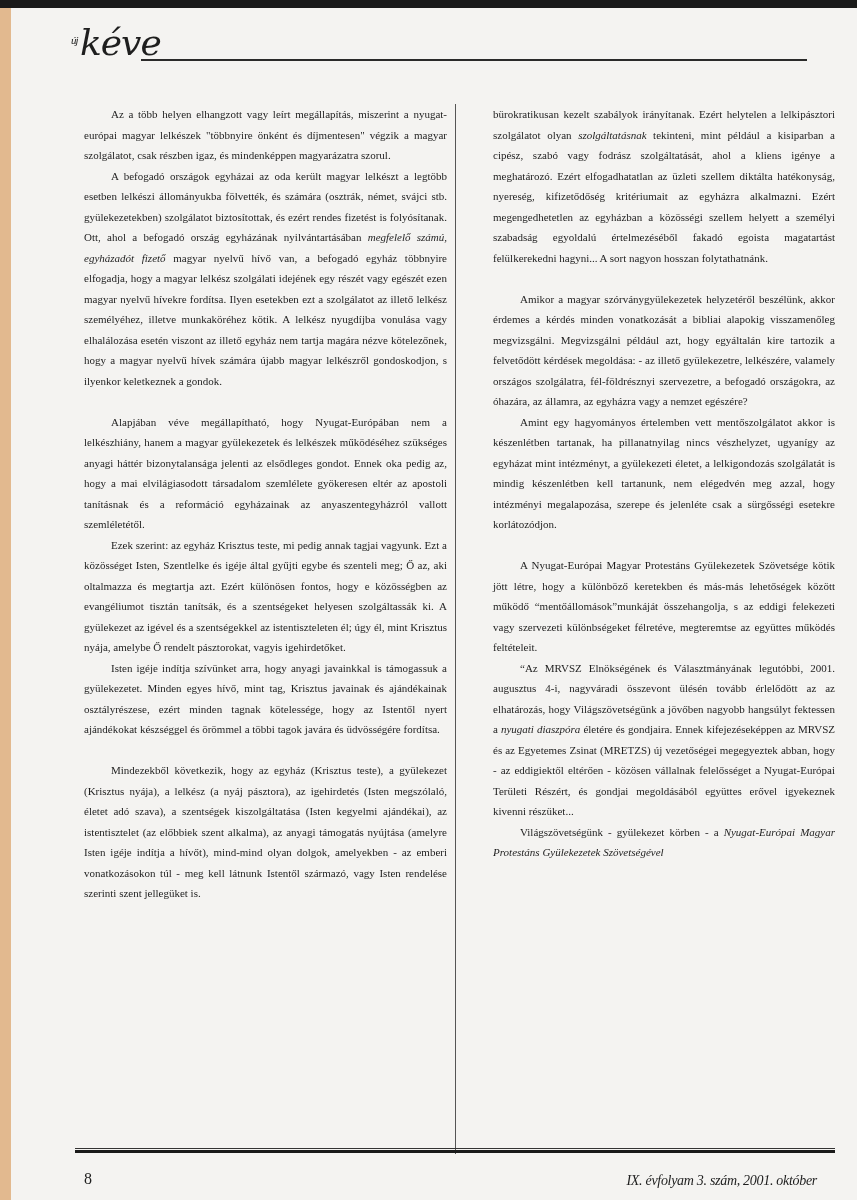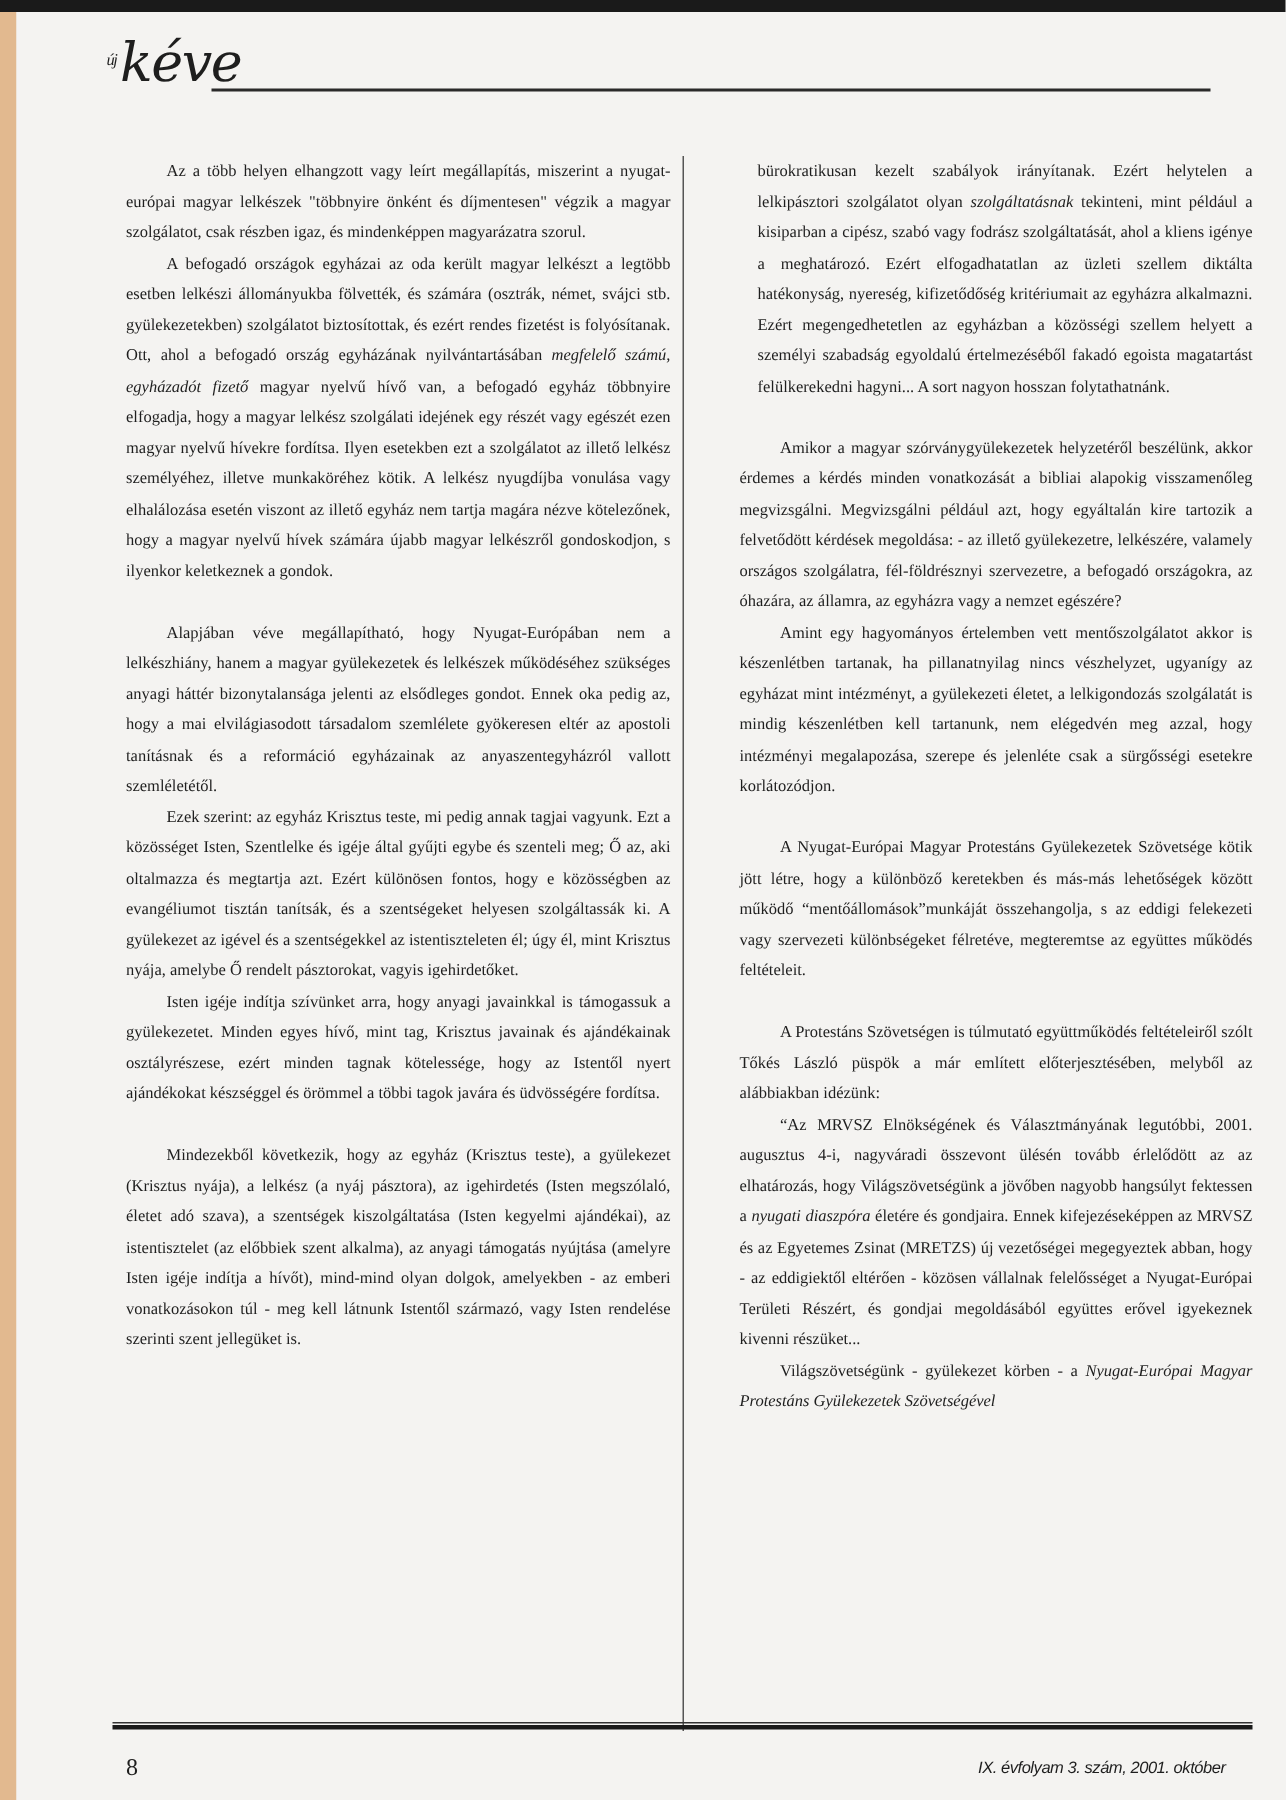--- a/index.html
+++ b/index.html
@@ -23,7 +23,7 @@
   .col-left { left: 73px; width: 363px; }
   .col-right { left: 482px; width: 342px; }
   .col p { margin: 0; text-indent: 27px; }
-  .col p.cont { text-indent: 0; margin-left: 12px; }
+  .col p.cont { text-indent: 0; }
   .col p.gap { margin-top: 20.5px; }
   .col i { font-style: italic; }
   .col-divider { position: absolute; left: 444px; top: 96px; width: 1px; height: 1050px; background: #555; }

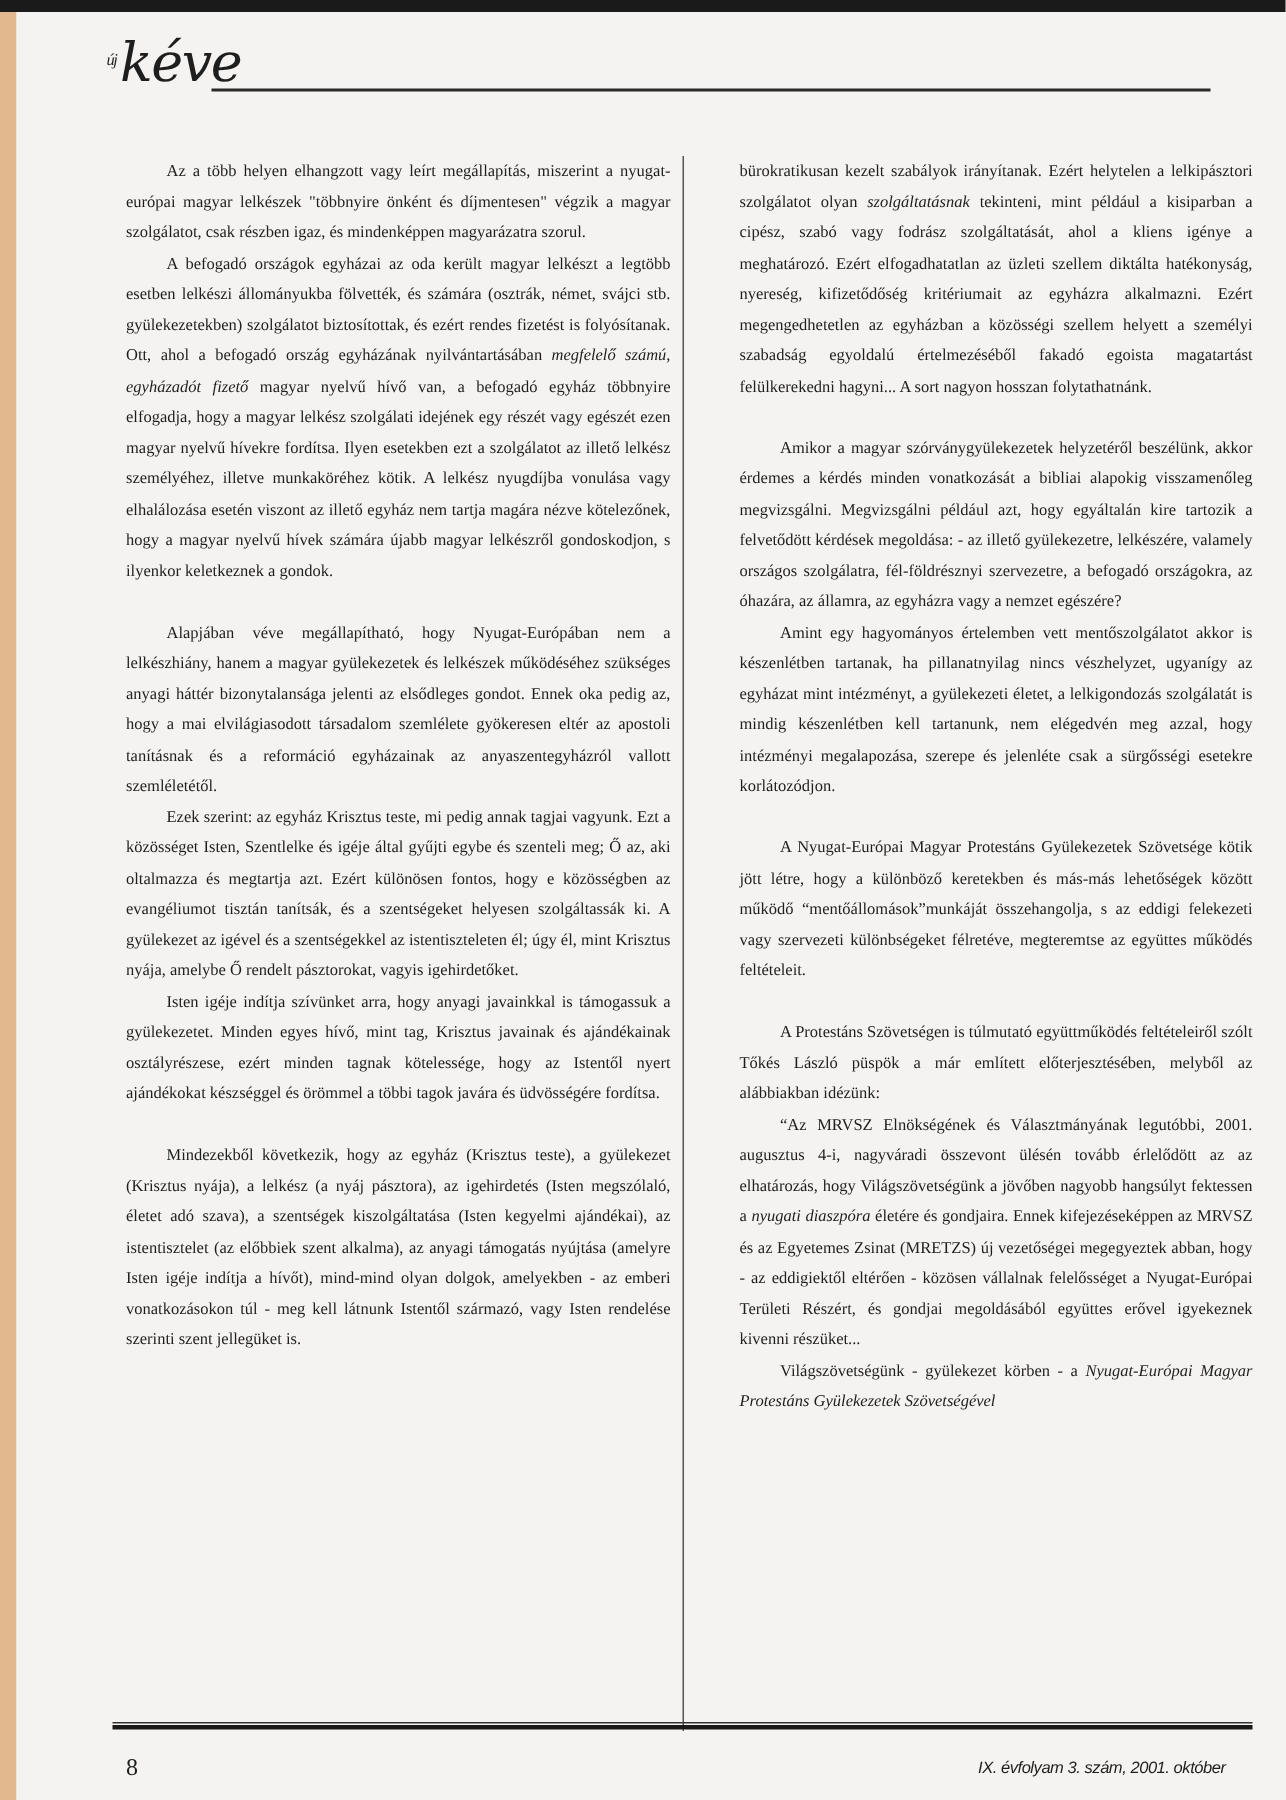--- a/index.html
+++ b/index.html
@@ -60,7 +60,6 @@
       <p class="gap"><span>Amikor a magyar szórványgyülekezetek helyzetéről beszélünk, akkor érdemes a kérdés minden vonatkozását a bibliai alapokig visszamenőleg megvizsgálni. Megvizsgálni például azt, hogy egyáltalán kire tartozik a felvetődött kérdések megoldása: - az illető gyülekezetre, lelkészére, valamely országos szolgálatra, fél-földrésznyi szervezetre, a befogadó országokra, az óhazára, az államra, az egyházra vagy a nemzet egészére?</span></p>
       <p><span>Amint egy hagyományos értelemben vett mentőszolgálatot akkor is készenlétben tartanak, ha pillanatnyilag nincs vészhelyzet, ugyanígy az egyházat mint intézményt, a gyülekezeti életet, a lelkigondozás szolgálatát is mindig készenlétben kell tartanunk, nem elégedvén meg azzal, hogy intézményi megalapozása, szerepe és jelenléte csak a sürgősségi esetekre korlátozódjon.</span></p>
       <p class="gap"><span>A Nyugat-Európai Magyar Protestáns Gyülekezetek Szövetsége kötik jött létre, hogy a különböző keretekben és más-más lehetőségek között működő “mentőállomások”munkáját összehangolja, s az eddigi felekezeti vagy szervezeti különbségeket félretéve, megteremtse az együttes működés feltételeit.</span></p>
-      <p class="gap"><span>A Protestáns Szövetségen is túlmutató együttműködés feltételeiről szólt Tőkés László püspök a már említett előterjesztésében, melyből az alábbiakban idézünk:</span></p>
       <p><span>“Az MRVSZ Elnökségének és Választmányának legutóbbi, 2001. augusztus 4-i, nagyváradi összevont ülésén tovább érlelődött az az elhatározás, hogy Világszövetségünk a jövőben nagyobb hangsúlyt fektessen a </span><i>nyugati diaszpóra</i><span> életére és gondjaira. Ennek kifejezéseképpen az MRVSZ és az Egyetemes Zsinat (MRETZS) új vezetőségei megegyeztek abban, hogy - az eddigiektől eltérően - közösen vállalnak felelősséget a Nyugat-Európai Területi Részért, és gondjai megoldásából együttes erővel igyekeznek kivenni részüket...</span></p>
       <p><span>Világszövetségünk - gyülekezet körben - a </span><i>Nyugat-Európai Magyar Protestáns Gyülekezetek Szövetségével</i></p>
     </div>

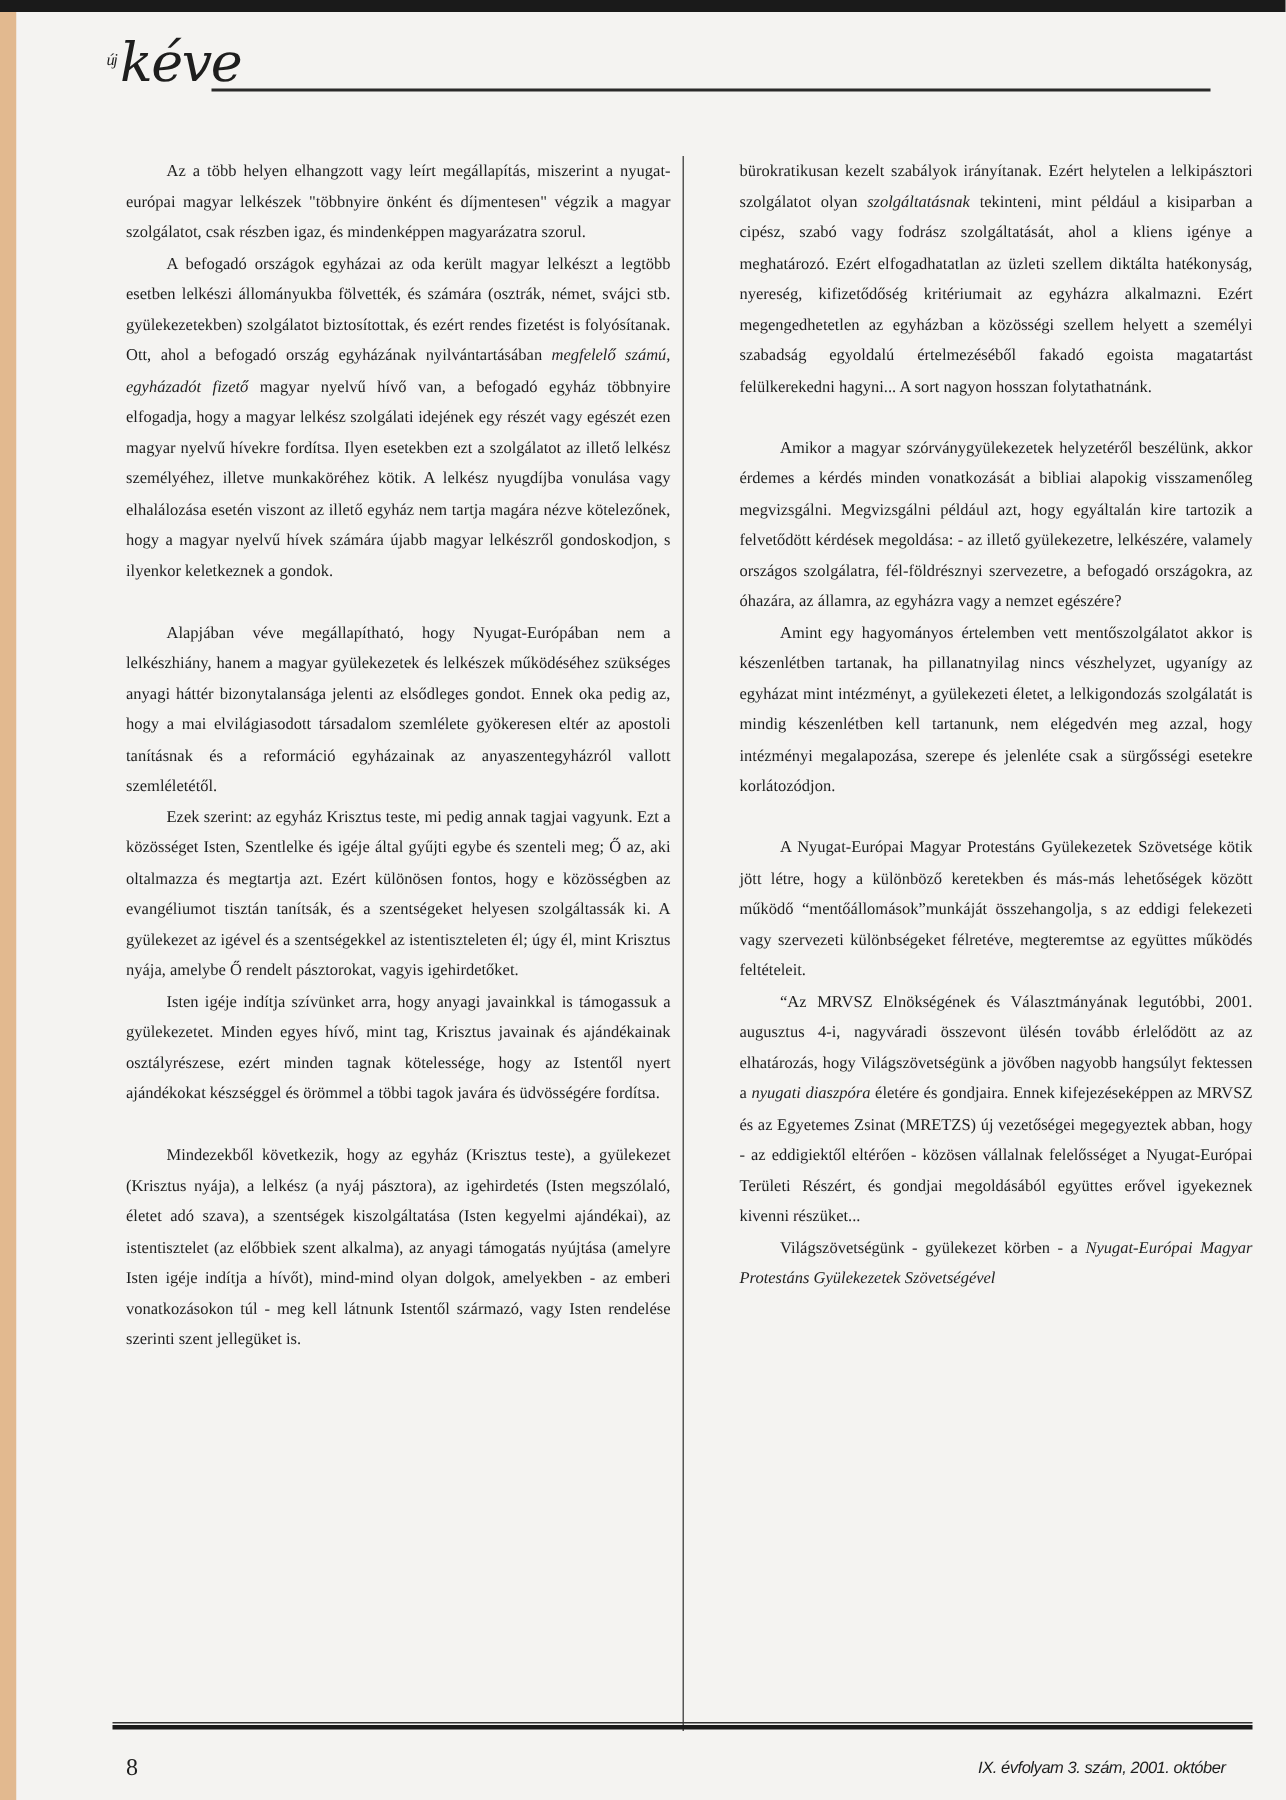--- a/index.html
+++ b/index.html
@@ -31,7 +31,7 @@
   .foot-rule { position: absolute; left: 64px; top: 1140px; width: 760px; height: 5px;
                border-top: 1px solid #333; border-bottom: 3px solid #1a1a1a; box-sizing: border-box; }
   .page-number { position: absolute; left: 73px; top: 1162px; font-size: 16px; }
-  .issue-line { position: absolute; right: 40px; top: 1165px; font-size: 11px; font-style: italic; font-family: Liberation Sans, sans-serif; letter-spacing: -0.3px; }
+  .issue-line { position: absolute; right: 40px; top: 1165px; font-size: 14px; font-style: italic; font-family: Liberation Serif, serif; letter-spacing: -0.3px; }
 </style>
 </head>
 <body>

